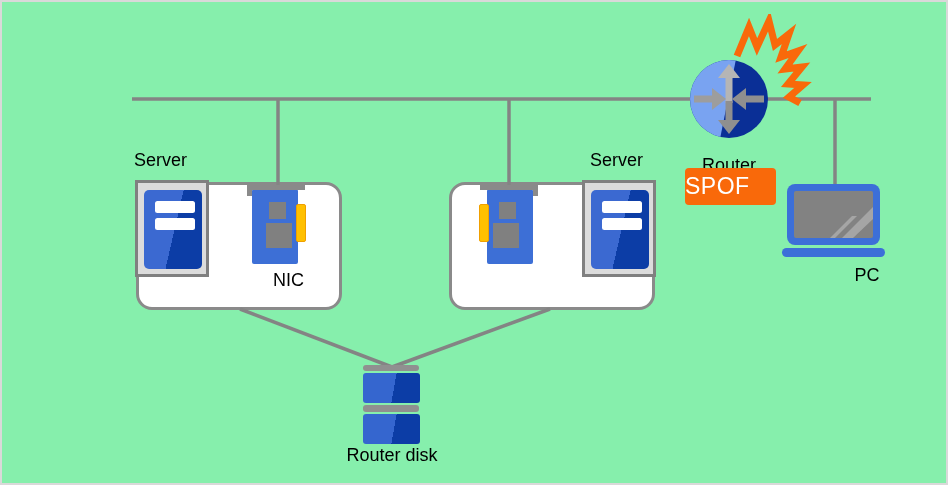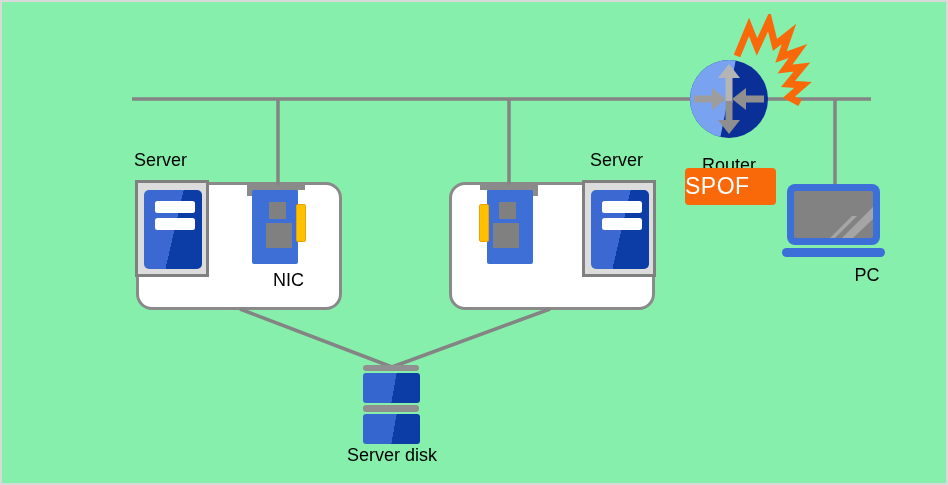--- a/index.html
+++ b/index.html
@@ -177,7 +177,7 @@
     <div class="disk-box" style="left:361px;top:371px;"></div>
     <div class="disk-bar" style="left:361px;top:403px;height:7px;"></div>
     <div class="disk-box" style="left:361px;top:412px;"></div>
-    <div class="lbl center" style="left:319px;top:444px;width:142px;">Server disk</div>
+    <div class="lbl center" style="left:319px;top:444px;width:142px;">Router disk</div>
   </div>
 
 </div>

